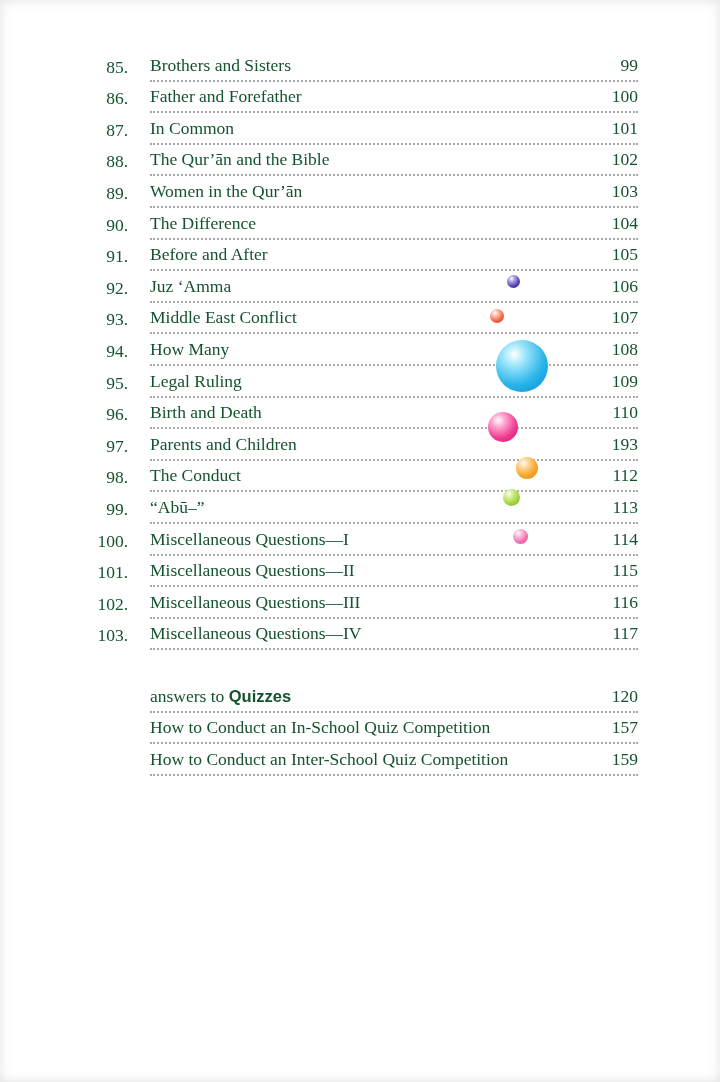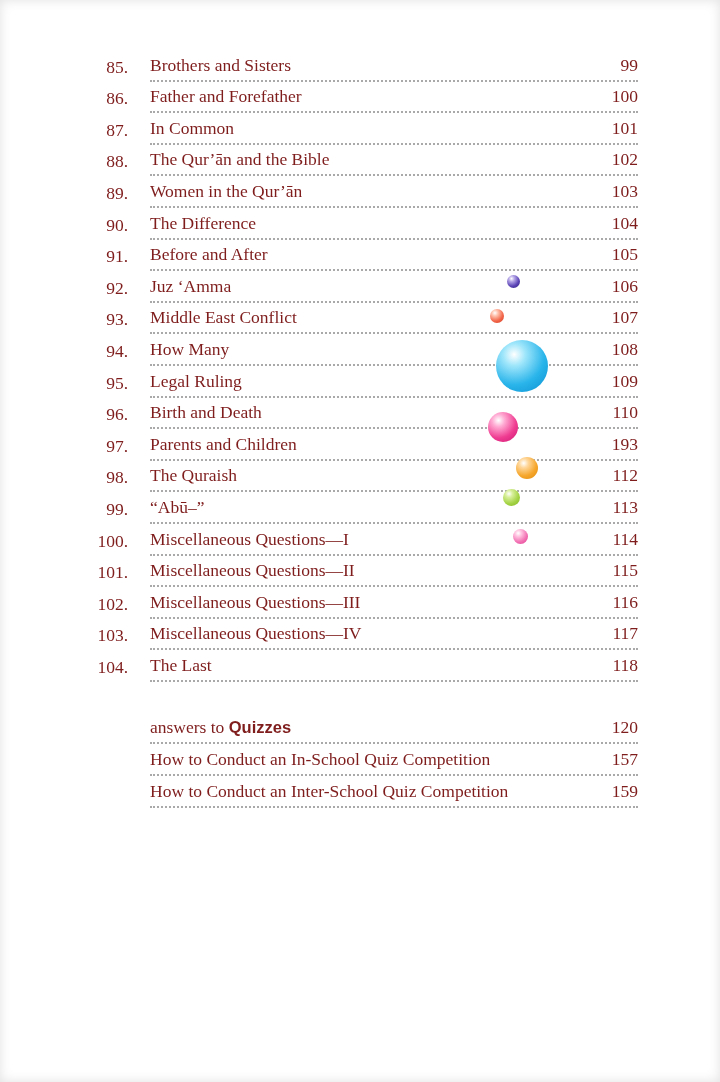--- a/index.html
+++ b/index.html
@@ -12,7 +12,7 @@
     background:#ffffff;
     box-shadow: inset 0 0 12px rgba(0,0,0,0.12);
     overflow:hidden;
-    color:#7f1d1d;
+    color:#14532d;
   }
 
   .toc {

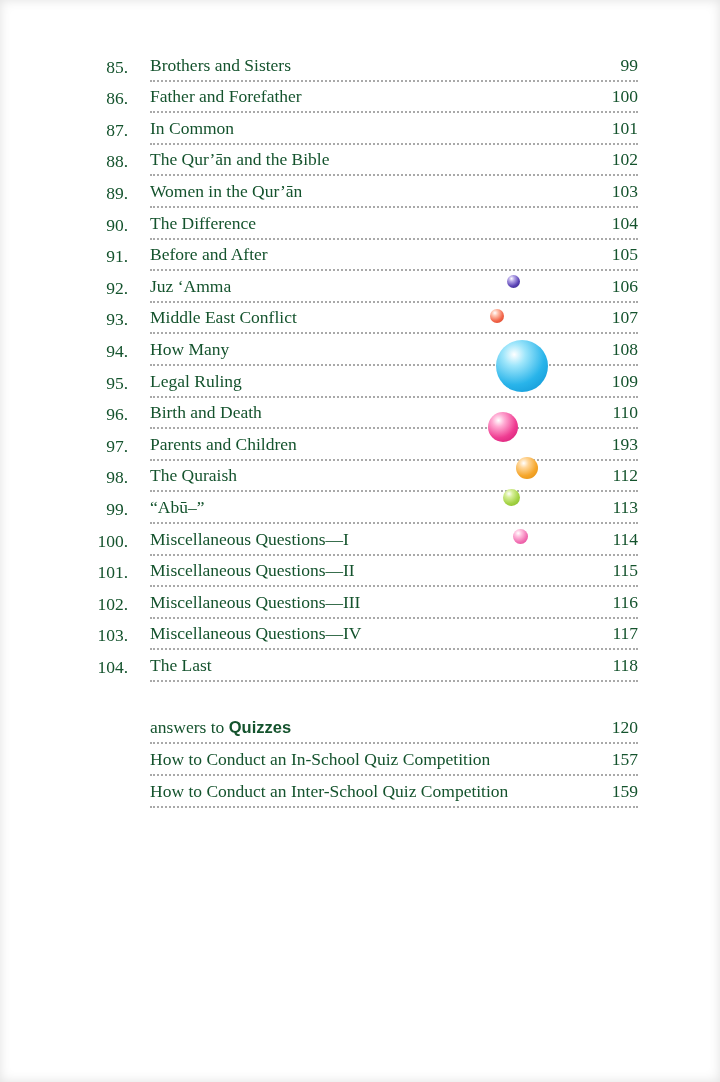--- a/index.html
+++ b/index.html
@@ -159,7 +159,7 @@
         <div class="row">
           <span class="num">98.</span>
           <span class="rest">
-            <span class="title">The Quraish</span>
+            <span class="title">The Conduct</span>
             <span class="pg">112</span>
           </span>
         </div>

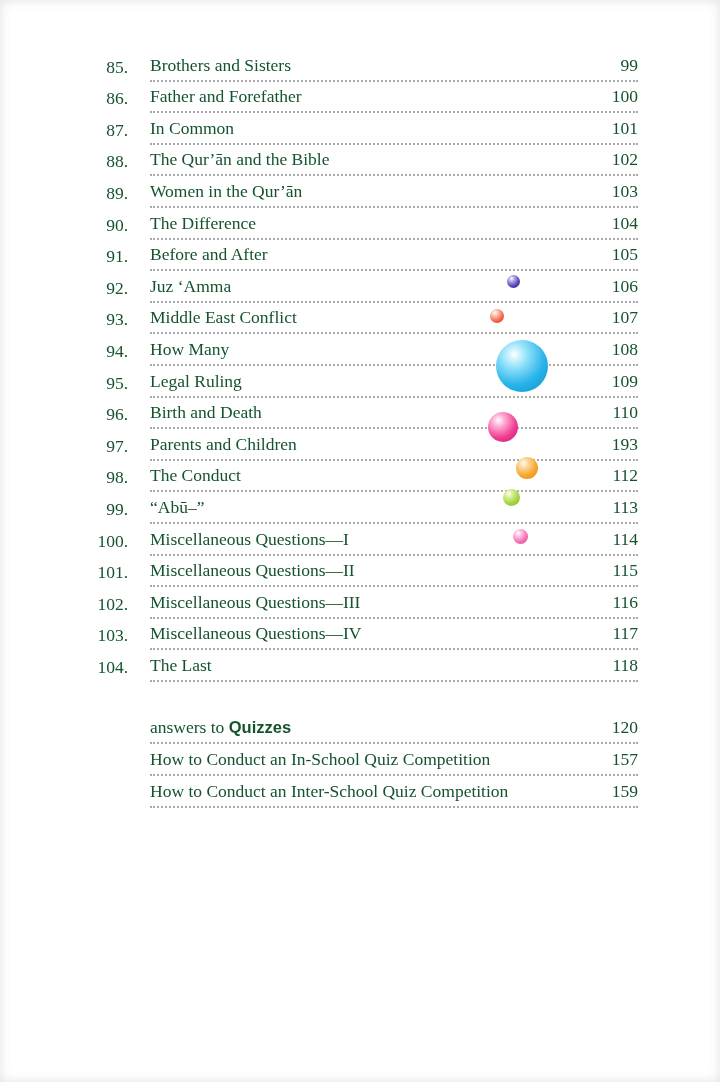--- a/index.html
+++ b/index.html
@@ -196,13 +196,6 @@
           <span class="rest">
             <span class="title">Miscellaneous Questions—IV</span>
             <span class="pg">117</span>
-          </span>
-        </div>
-        <div class="row">
-          <span class="num">104.</span>
-          <span class="rest">
-            <span class="title">The Last</span>
-            <span class="pg">118</span>
           </span>
         </div>
       </div>

